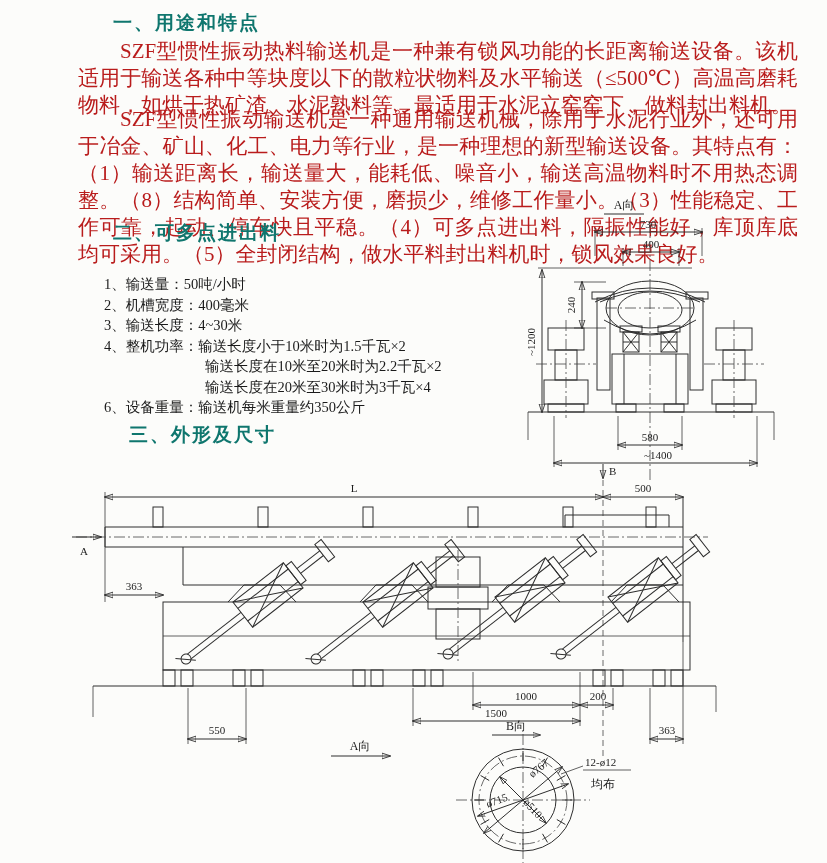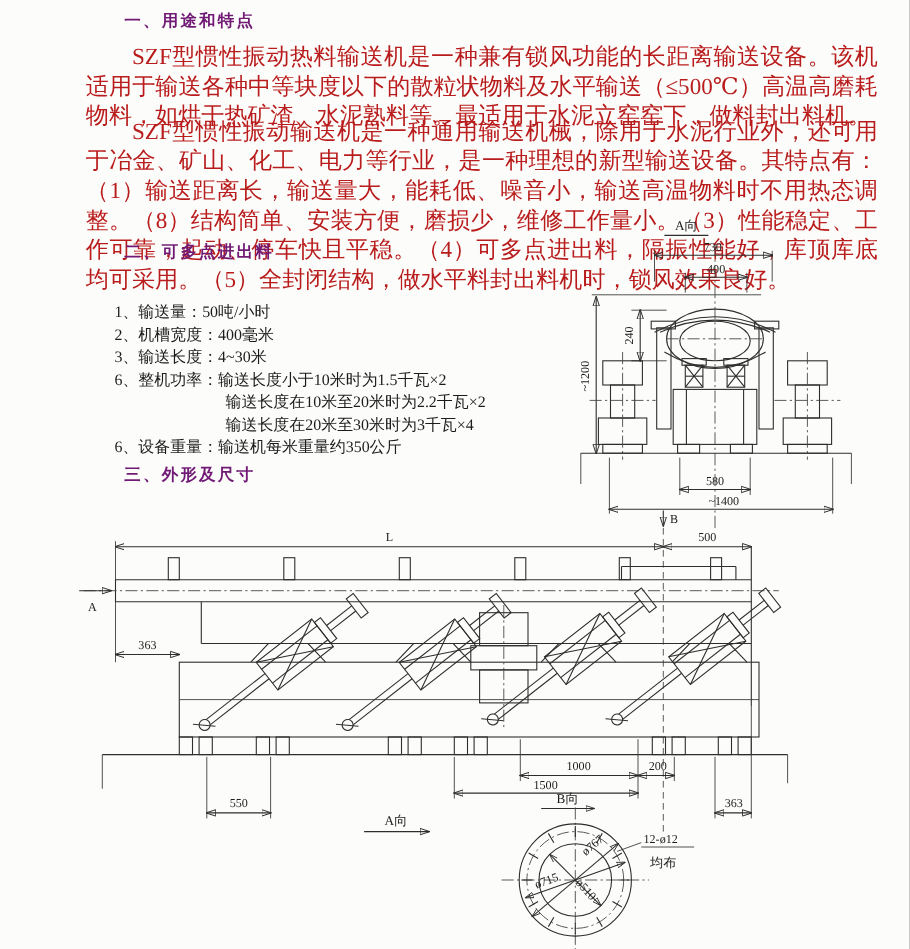--- a/index.html
+++ b/index.html
@@ -4,7 +4,7 @@
 <style>
   html,body{margin:0;padding:0;background:#888;}
   .page{position:relative;width:827px;height:863px;background:#fcfcfa;overflow:hidden;color:#1c1c1c;}
-  .h{position:absolute;font-family:Liberation Sans, sans-serif;font-weight:700;font-size:15px;color:#701a75;letter-spacing:2px;white-space:nowrap;}
+  .h{position:absolute;font-family:Liberation Sans, sans-serif;font-weight:700;font-size:19px;color:#0f766e;letter-spacing:2px;white-space:nowrap;}
   .para{position:absolute;left:78px;width:720px;margin:0;font-family:"Liberation Serif","DejaVu Serif",serif;font-size:21px;line-height:27px;text-align:justify;text-indent:2em;color:#b91c1c;}
   .speclist{position:absolute;left:104px;top:254px;font-family:"Liberation Serif","DejaVu Serif",serif;font-size:14.5px;color:#1b1b1b;margin-top:20px;}
   .specline{height:20.5px;line-height:20.5px;white-space:nowrap;}

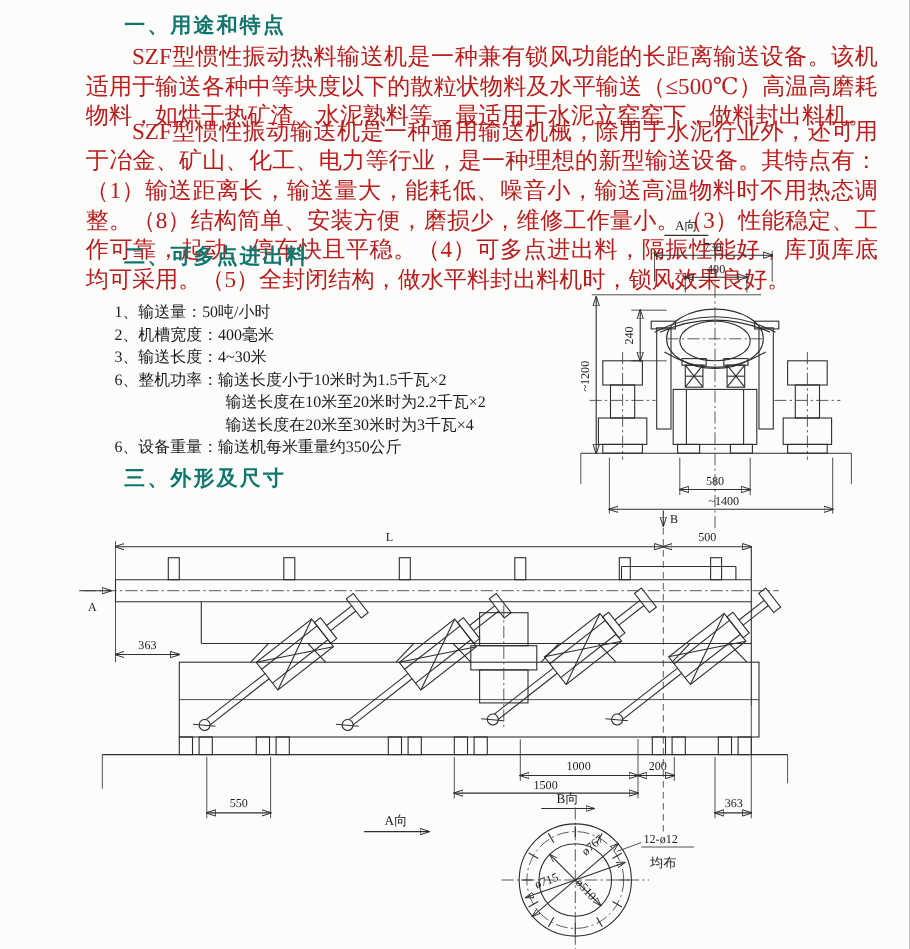--- a/index.html
+++ b/index.html
@@ -33,7 +33,7 @@
     <div class="specline">1、输送量：50吨/小时</div>
     <div class="specline">2、机槽宽度：400毫米</div>
     <div class="specline">3、输送长度：4~30米</div>
-    <div class="specline">6、整机功率：输送长度小于10米时为1.5千瓦×2</div>
+    <div class="specline">4、整机功率：输送长度小于10米时为1.5千瓦×2</div>
     <div class="specline cont">输送长度在10米至20米时为2.2千瓦×2</div>
     <div class="specline cont">输送长度在20米至30米时为3千瓦×4</div>
     <div class="specline">6、设备重量：输送机每米重量约350公斤</div>

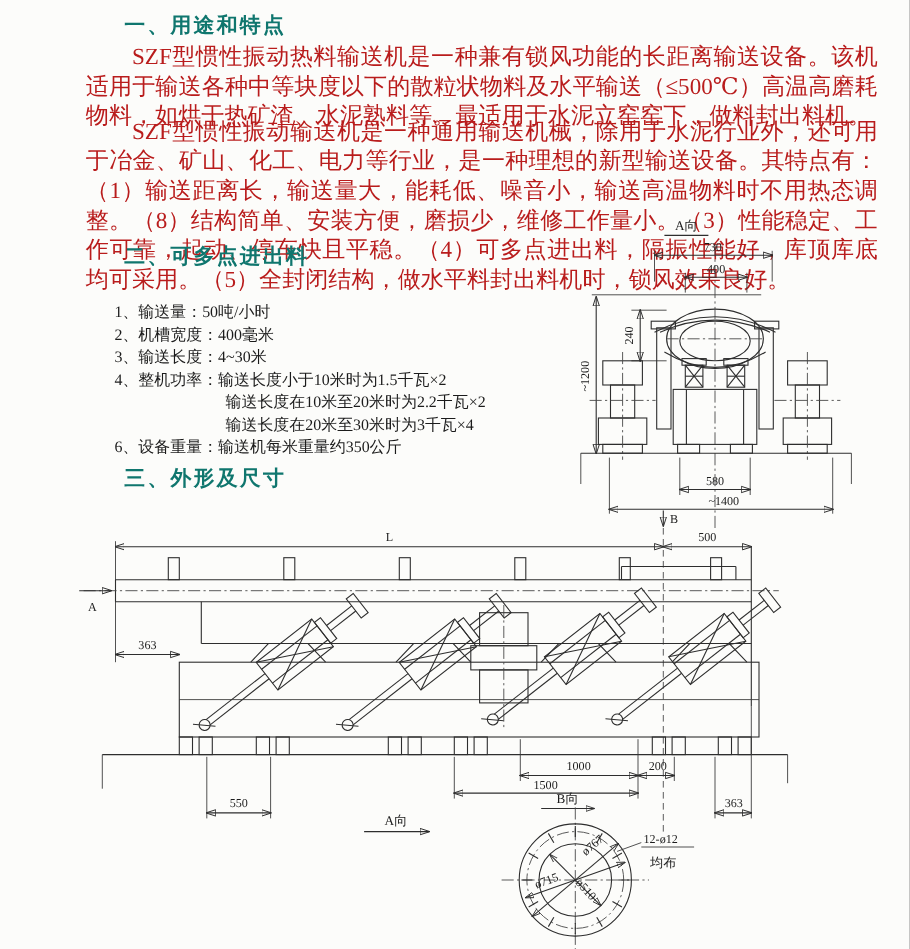--- a/index.html
+++ b/index.html
@@ -39,7 +39,7 @@
     <div class="specline">6、设备重量：输送机每米重量约350公斤</div>
   </div>
 
-  <div class="h" style="left:113px;top:422px;">三、外形及尺寸</div>
+  <div class="h" style="left:129px;top:422px;">三、外形及尺寸</div>
 
   <svg style="left:520px;top:194px;" width="305" height="292" viewBox="0 0 305 292">
     <defs>

